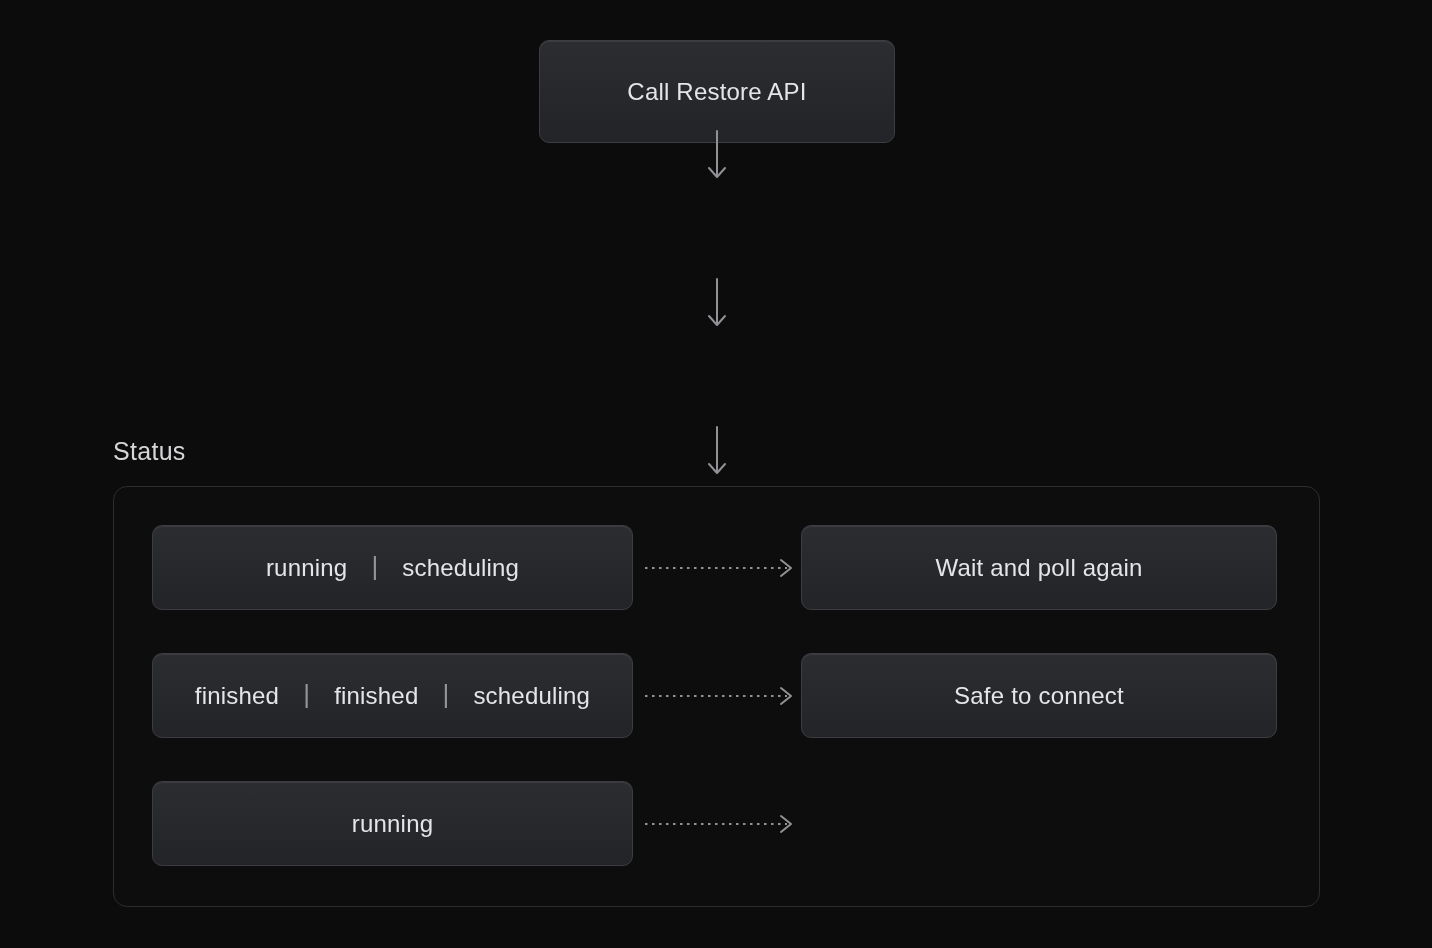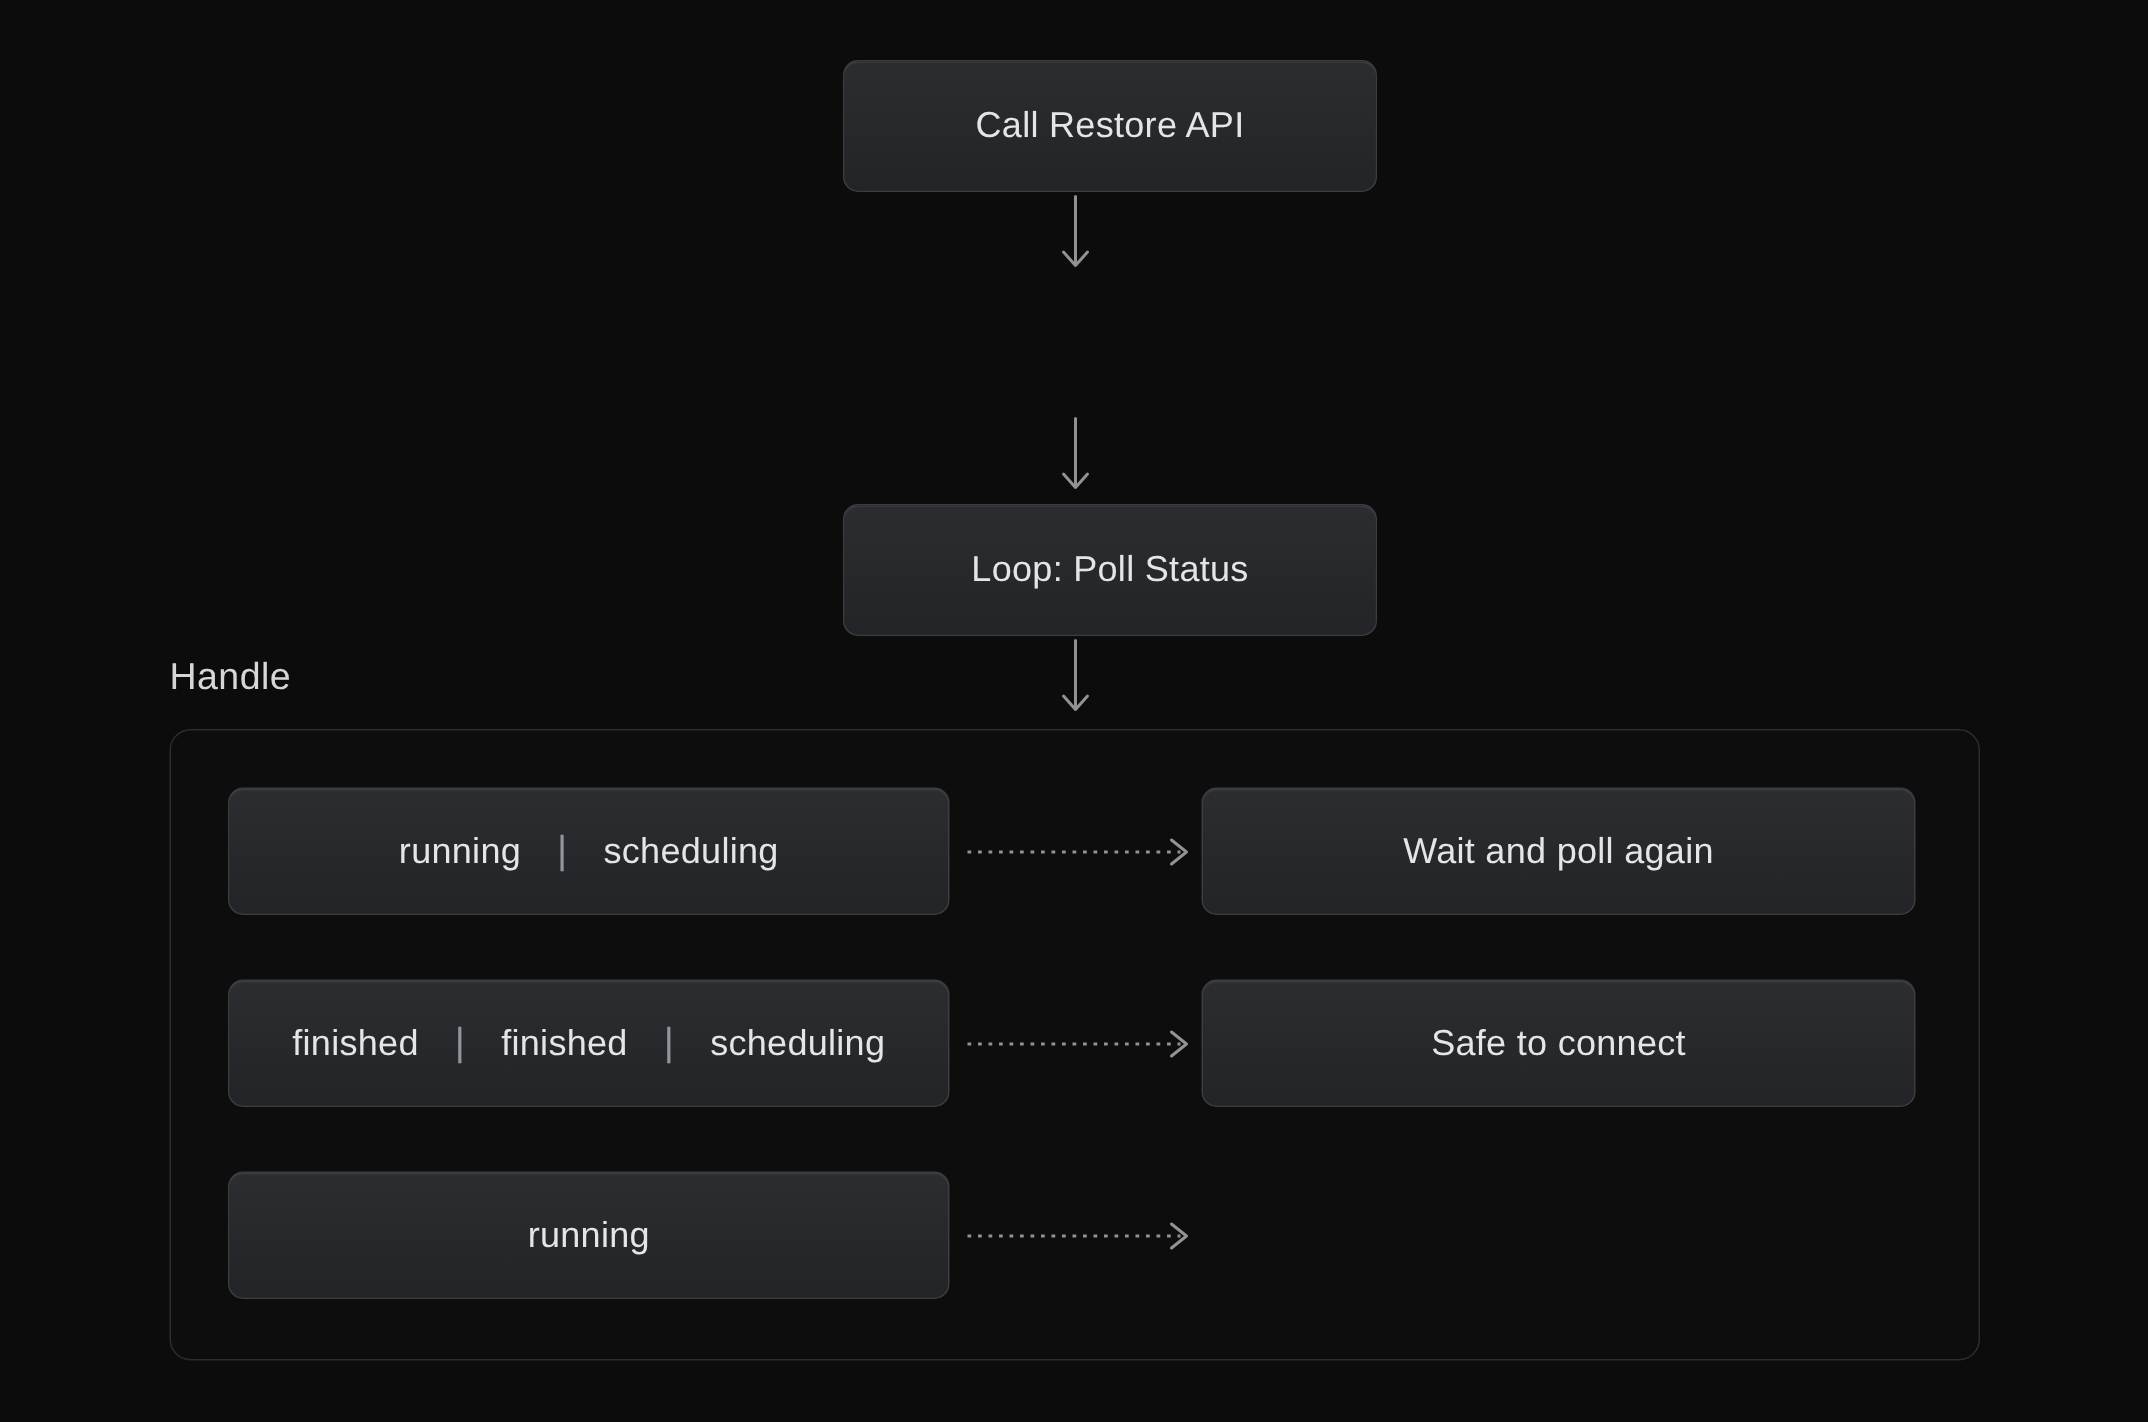--- a/index.html
+++ b/index.html
@@ -38,9 +38,9 @@
     letter-spacing: 0.2px;
   }
   .flow-node {
-    left: 562px;
+    left: 539px;
     width: 356px;
-    height: 88px;
+    height: 103px;
   }
   .v-arrow {
     position: absolute;

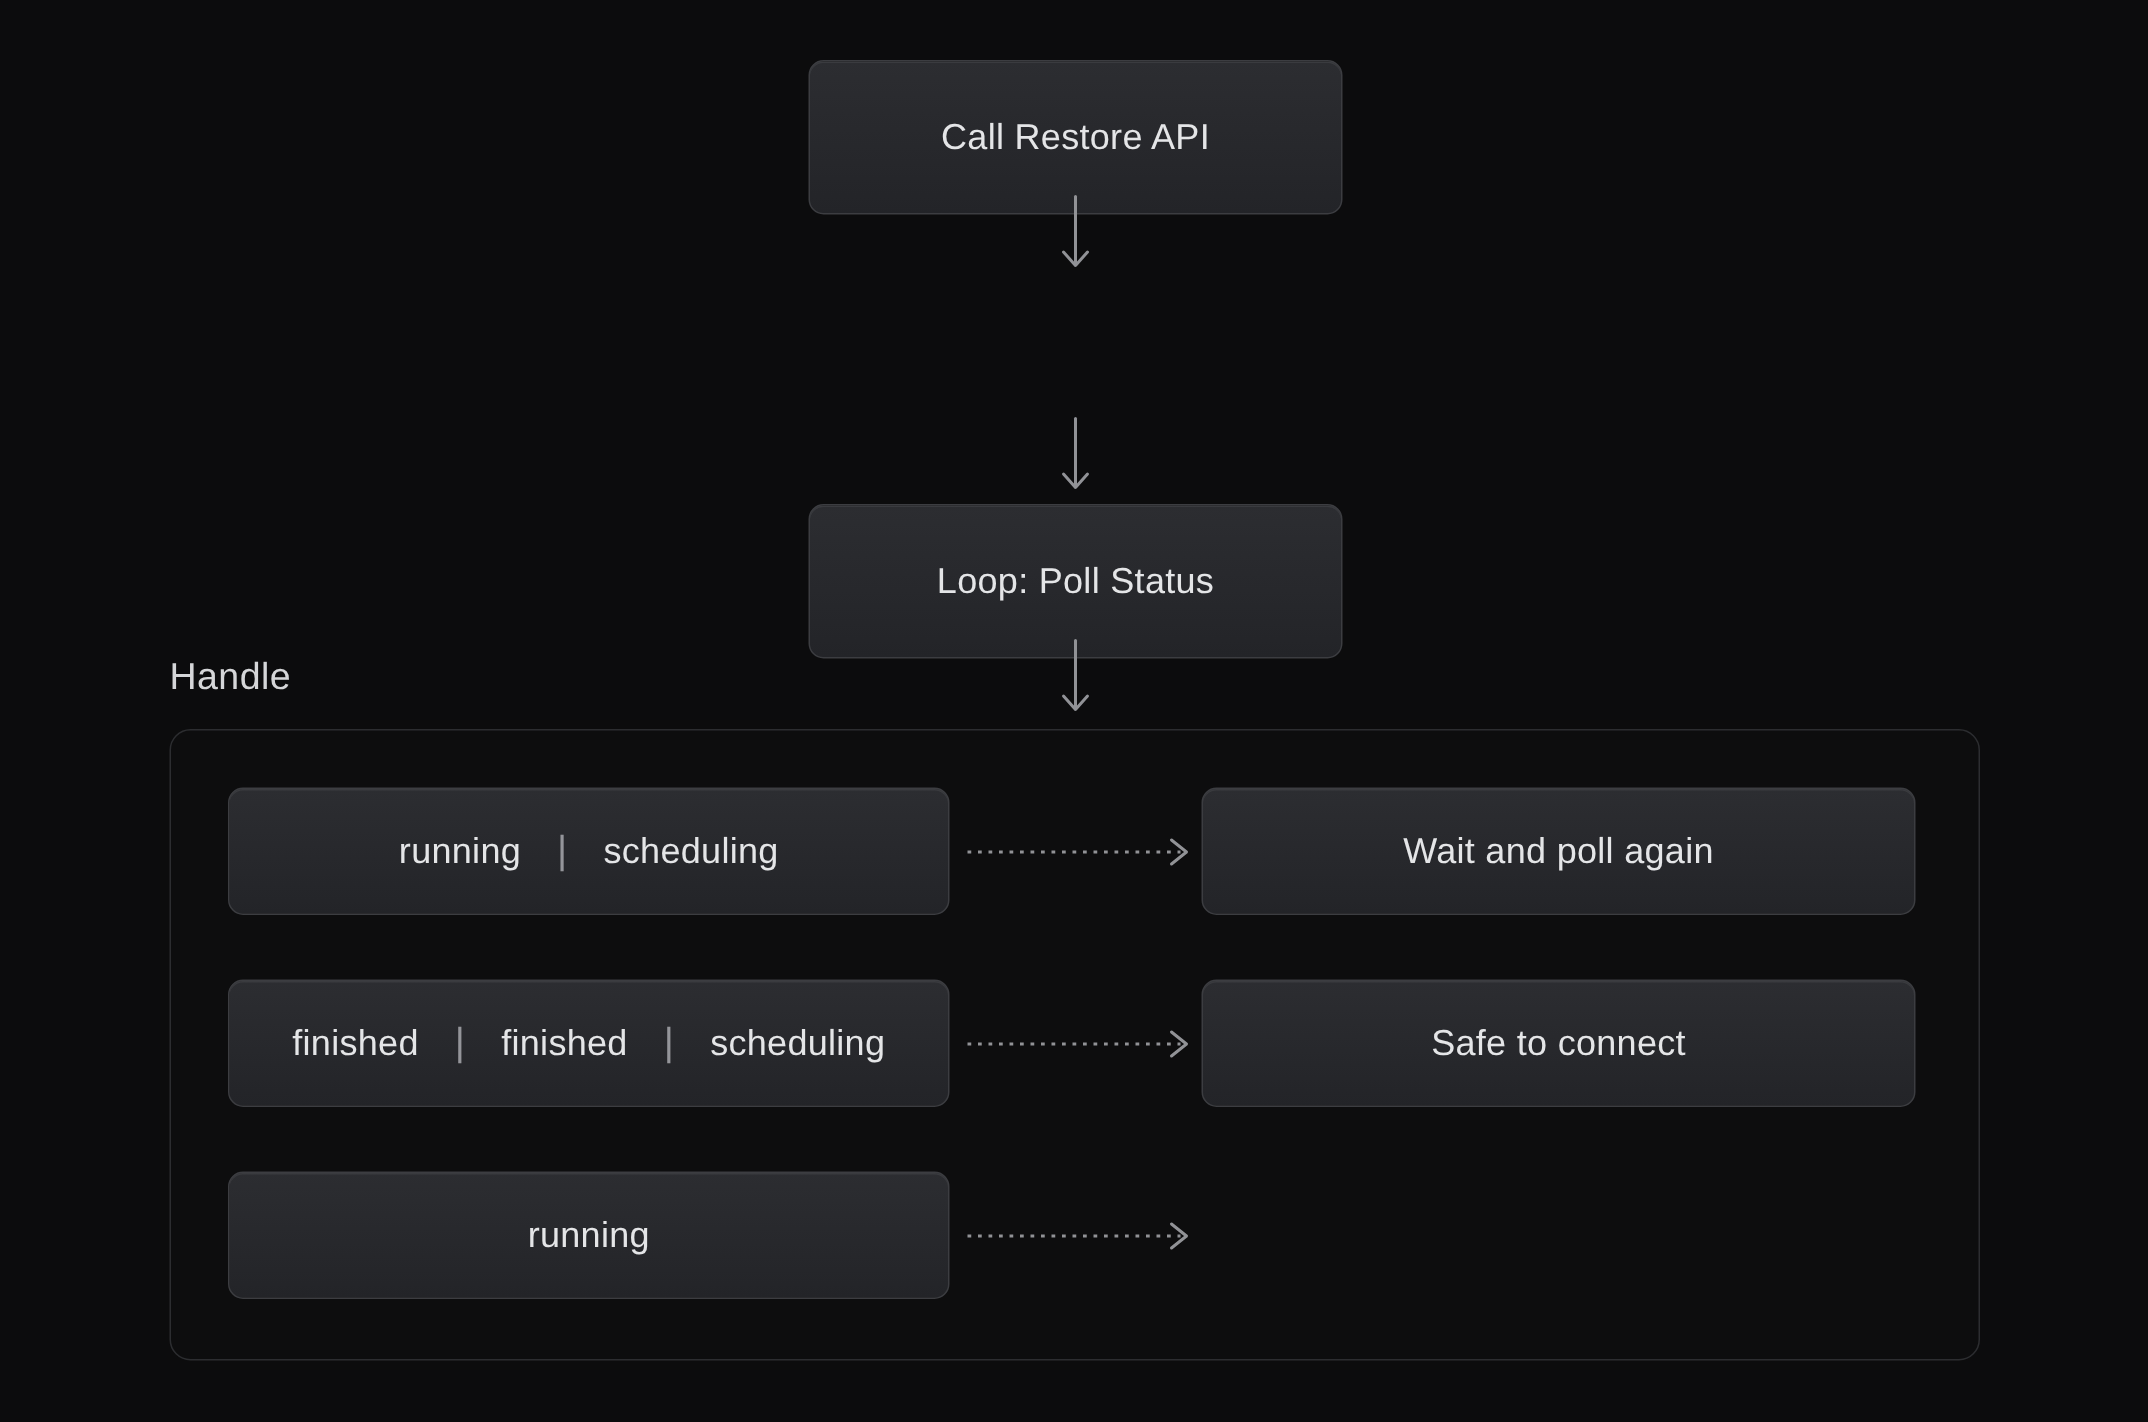--- a/index.html
+++ b/index.html
@@ -129,9 +129,6 @@
     <path class="arrow-stroke" d="M6 38 L14 47 L22 38"></path>
   </svg>
 
-  <div class="node flow-node" style="top:336px">
-    <span>Loop: Poll Status</span>
-  </div>
 
   <svg class="v-arrow" style="top:426px" viewBox="0 0 28 56" aria-hidden="true">
     <line class="arrow-stroke" x1="14" y1="1" x2="14" y2="46"></line>

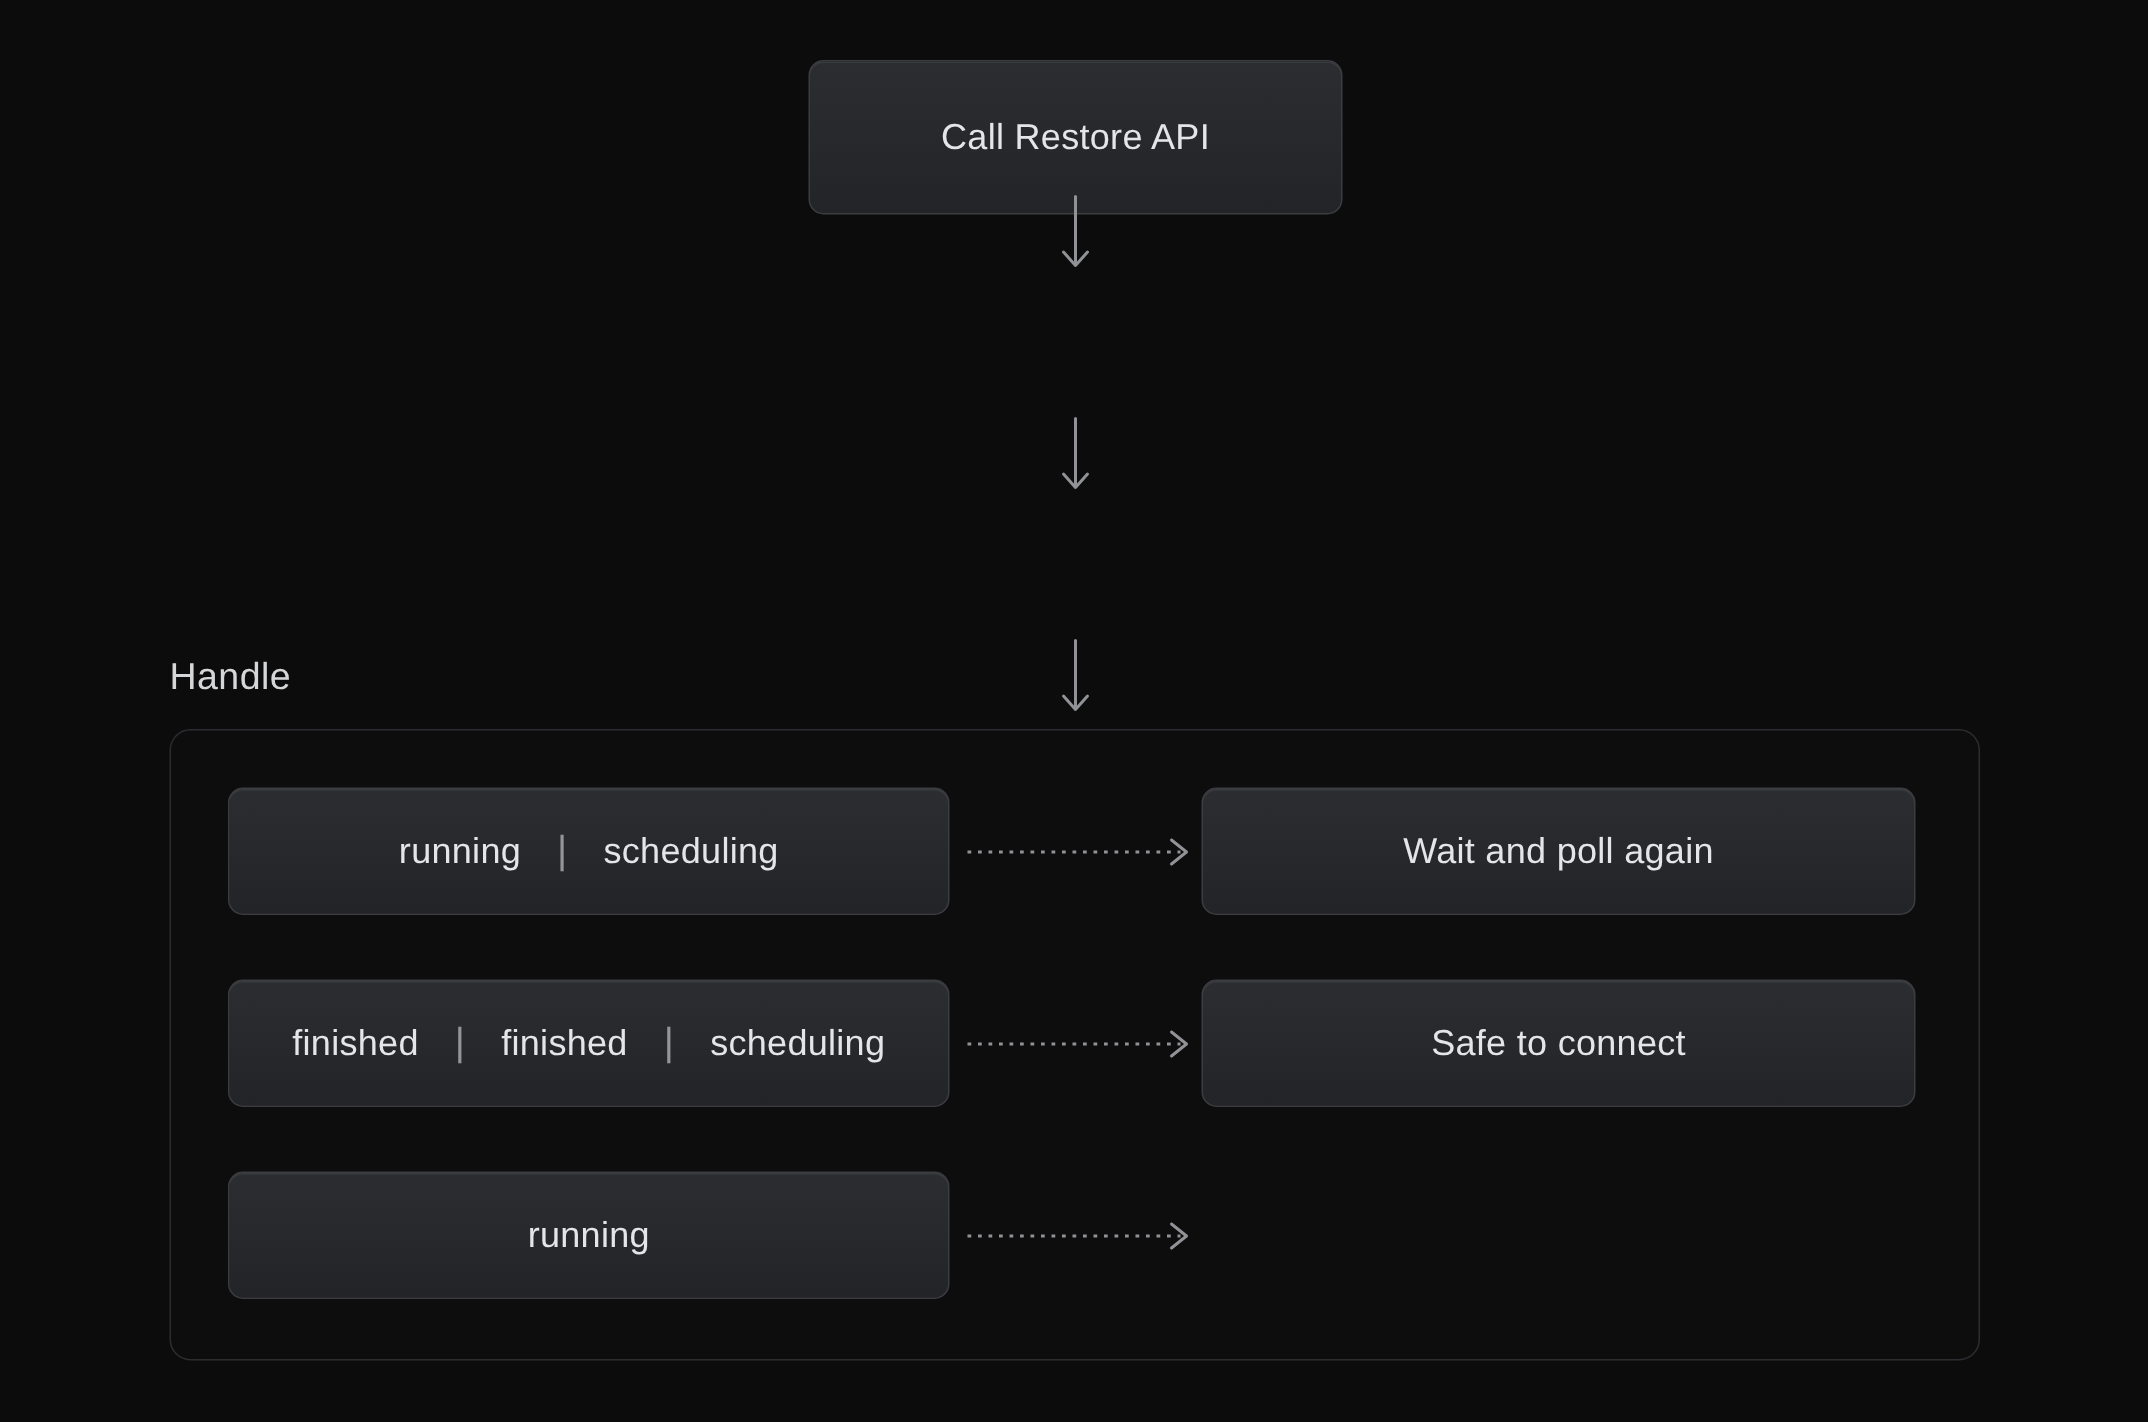--- a/index.html
+++ b/index.html
@@ -135,7 +135,7 @@
     <path class="arrow-stroke" d="M6 38 L14 47 L22 38"></path>
   </svg>
 
-  <div class="states-label">Handle</div>
+  <div class="states-label">Status</div>
 
   <div class="states-container">
 

